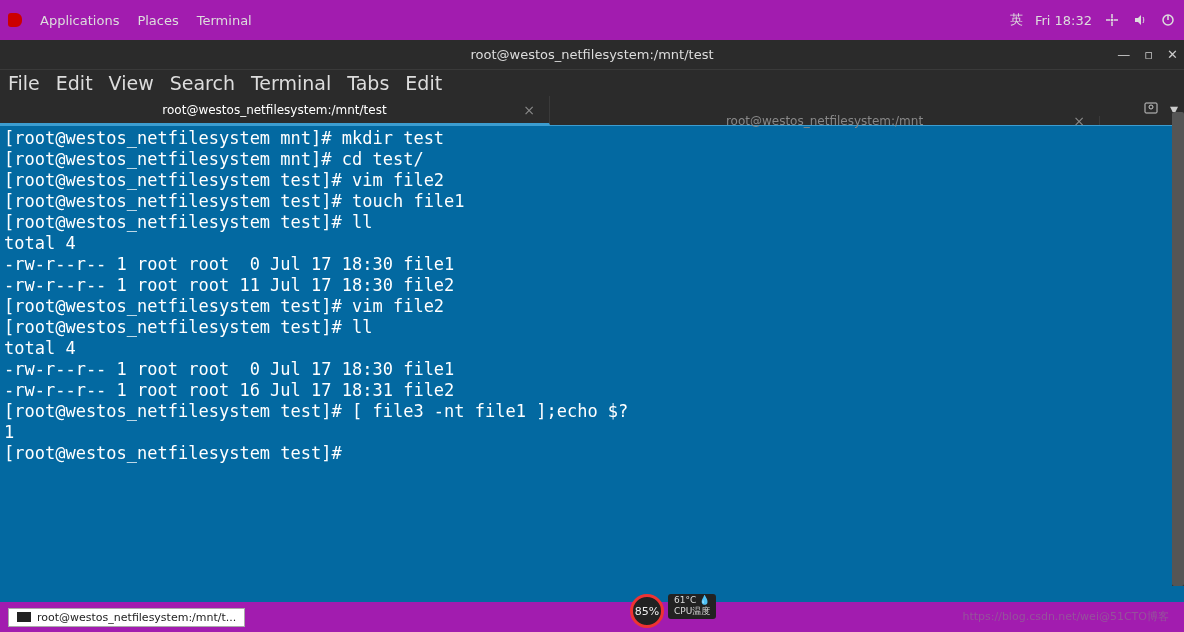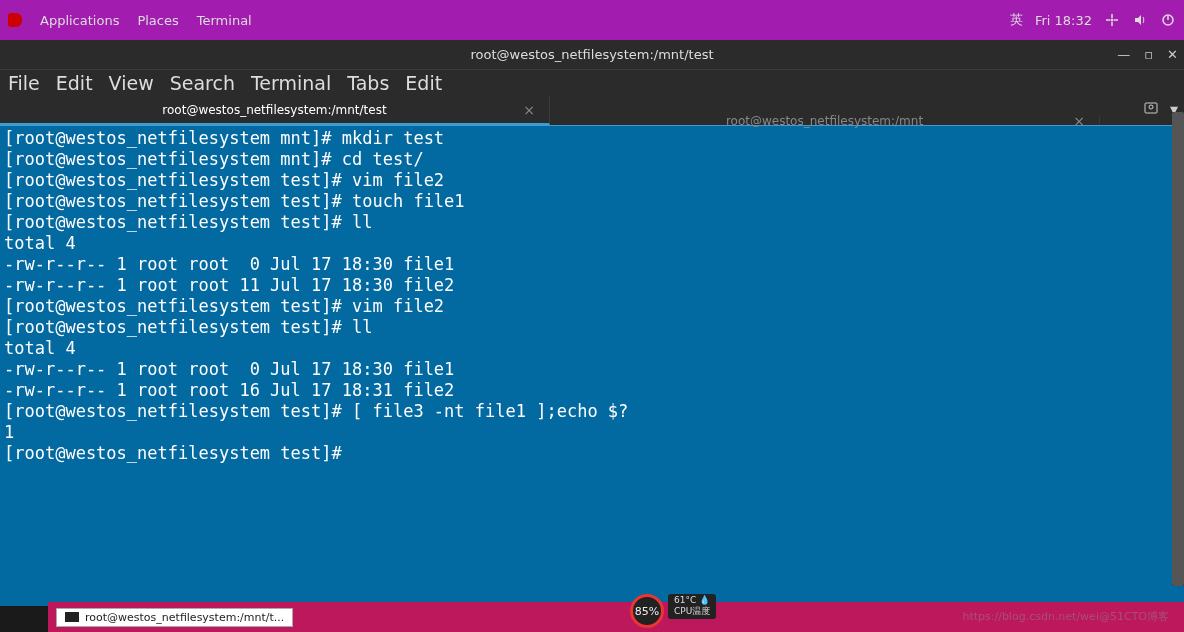--- a/index.html
+++ b/index.html
@@ -21,7 +21,7 @@
 .tab-close { position:absolute; right:14px; color:#888; font-size:14px;}
 .tab-extra { position:absolute; right:6px; top:4px; display:flex; gap:10px; align-items:center; color:#ccc;}
 .term { background:#0369a1; color:#fff; font-family:"DejaVu Sans Mono","Courier New",monospace; font-size:17px; line-height:21px; padding:2px 4px; height:480px; white-space:pre;}
-.taskbar { position:absolute; bottom:0; left:0; right:0; height:30px; background:#be185d; display:flex; align-items:center; padding:12px 8px; font-size:12px; color:#222; justify-content:space-between;margin-left:48px;}
+.taskbar { position:absolute; bottom:0; left:0; right:0; height:30px; background:#a21caf; display:flex; align-items:center; padding:12px 8px; font-size:12px; color:#222; justify-content:space-between;}
 .taskbar-left { display:flex; align-items:center; gap:6px;}
 .task-item { background:#fff; border:1px solid #aaa; padding:2px 8px; display:flex; align-items:center; gap:6px; font-size:11px;}
 .term-icon { width:14px; height:10px; background:#222; display:inline-block;}

